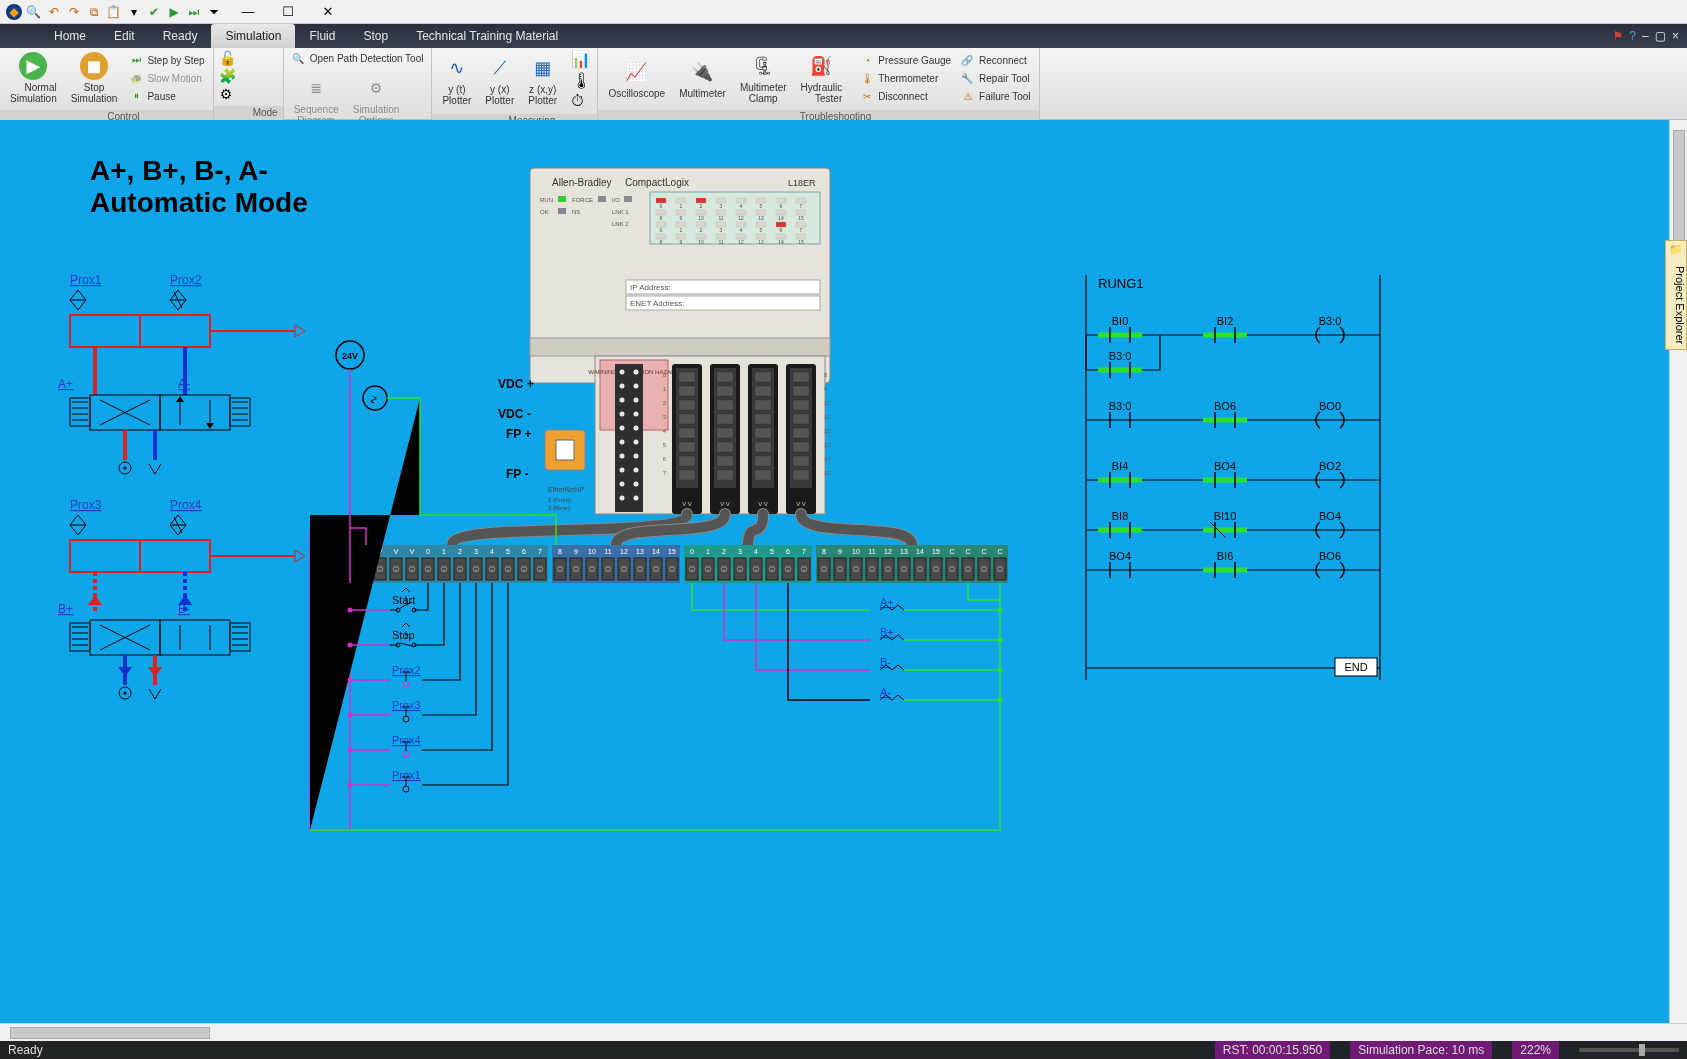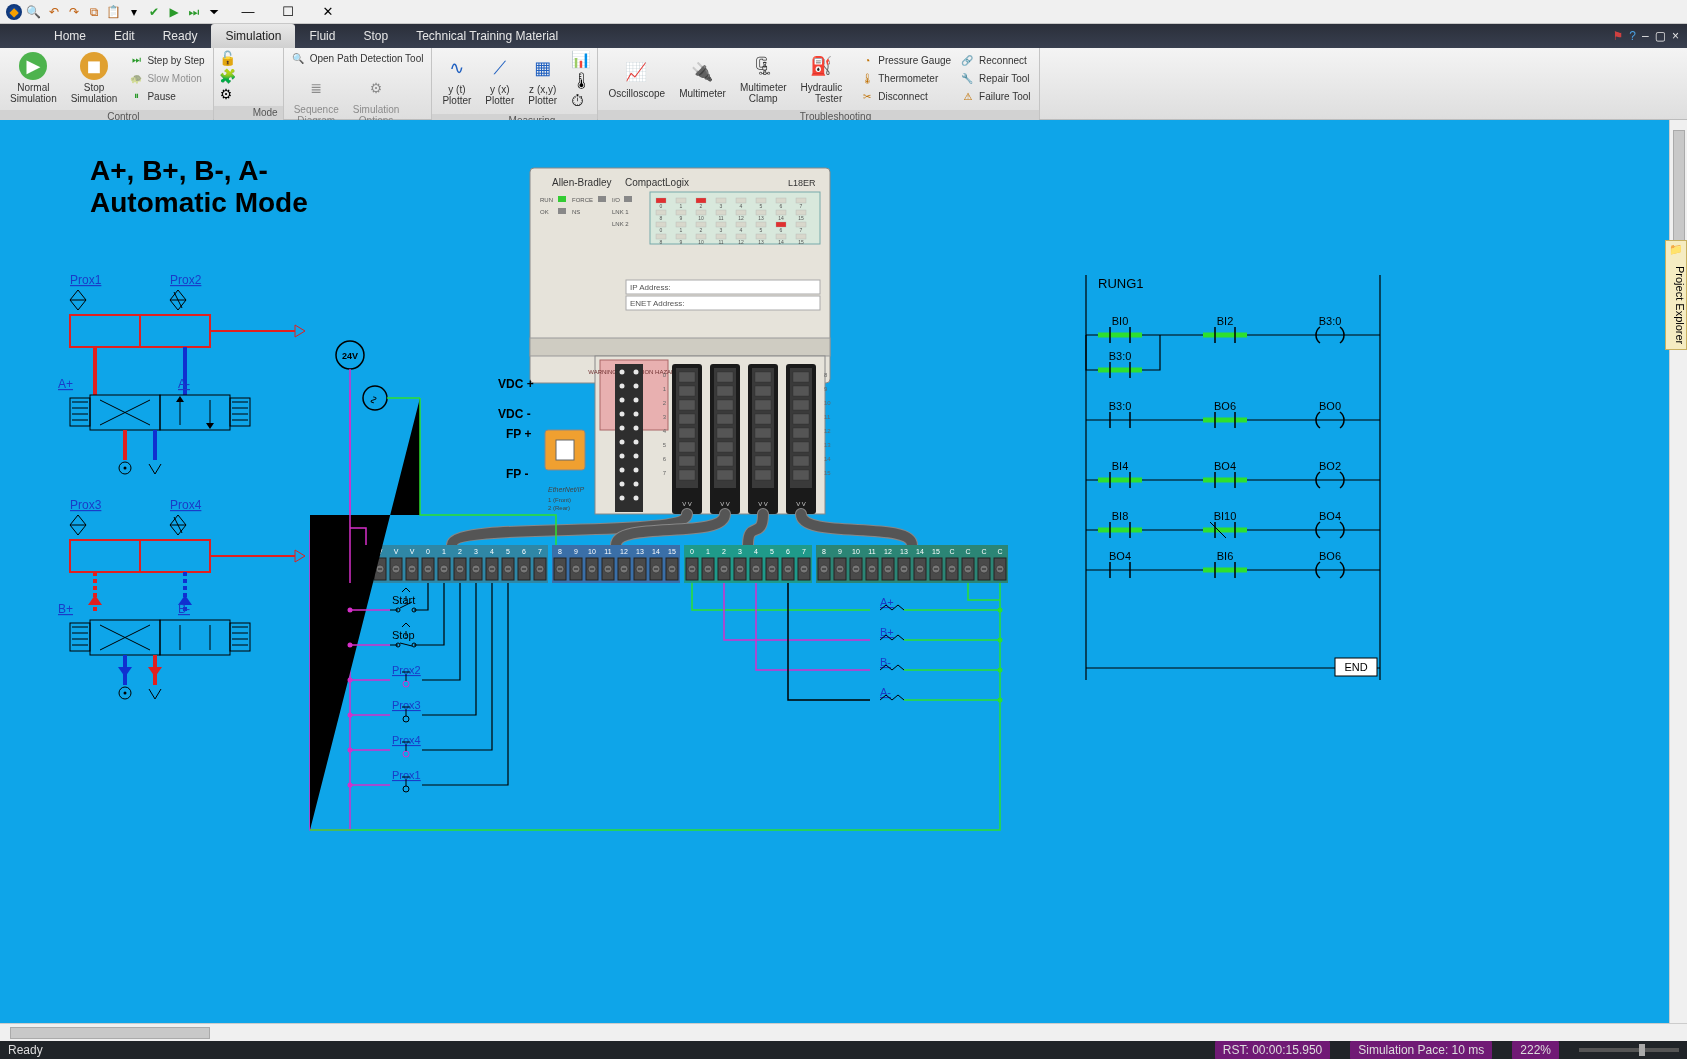--- a/index.html
+++ b/index.html
@@ -111,7 +111,7 @@
     <div class="body">
       <div class="big-btn">
         <span class="ic" style="background:#4db34d;color:#fff">▶</span>
-        <span style="white-space:pre;text-align:center">Normal
+        <span style="white-space:pre;text-align:right">Normal
 Simulation</span>
       </div>
       <div class="big-btn">

